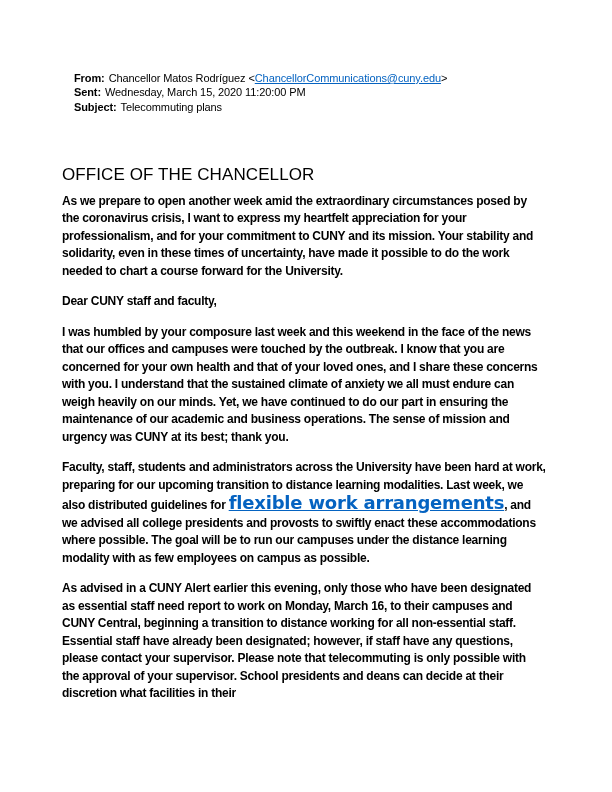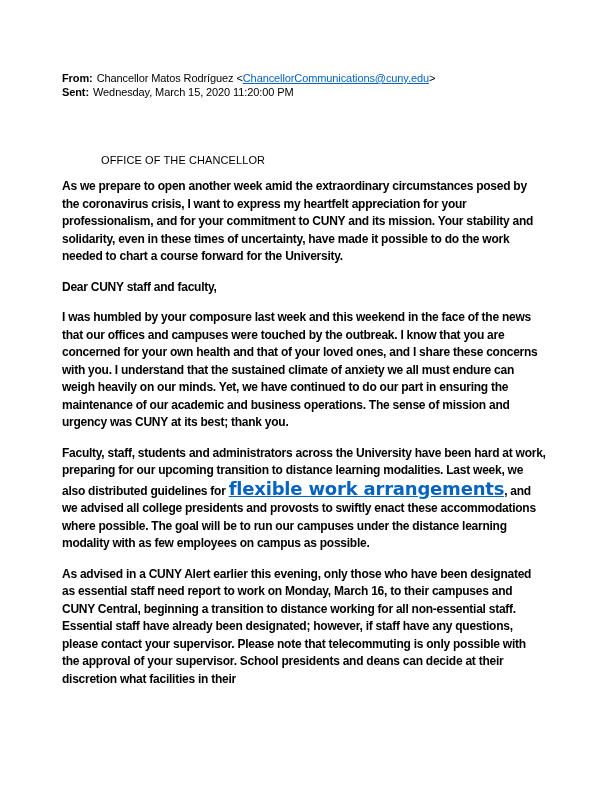--- a/index.html
+++ b/index.html
@@ -24,7 +24,7 @@
     font-weight: 500;
   }
   .hline { white-space: nowrap; }
-  .hlabel { font-weight: 700; margin-right: 4px; }
+  .hlabel { font-weight: 700; margin-right: 4px; margin-left: 12px; }
   a.link {
     color: #0563C1;
     text-decoration: underline;

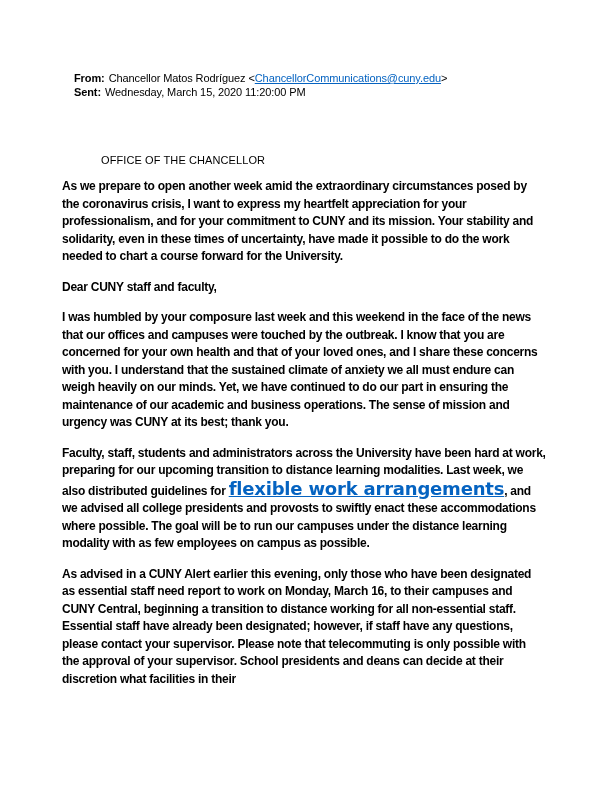--- a/index.html
+++ b/index.html
@@ -69,6 +69,9 @@
     <div class="hline">
       <span class="hlabel">Sent:</span><span>Wednesday, March 15, 2020 11:20:00 PM</span>
     </div>
+    <div class="hline">
+      <span class="hlabel">Subject:</span><span>Telecommuting plans</span>
+    </div>
   </div>
 
   <div class="office">OFFICE OF THE CHANCELLOR</div>

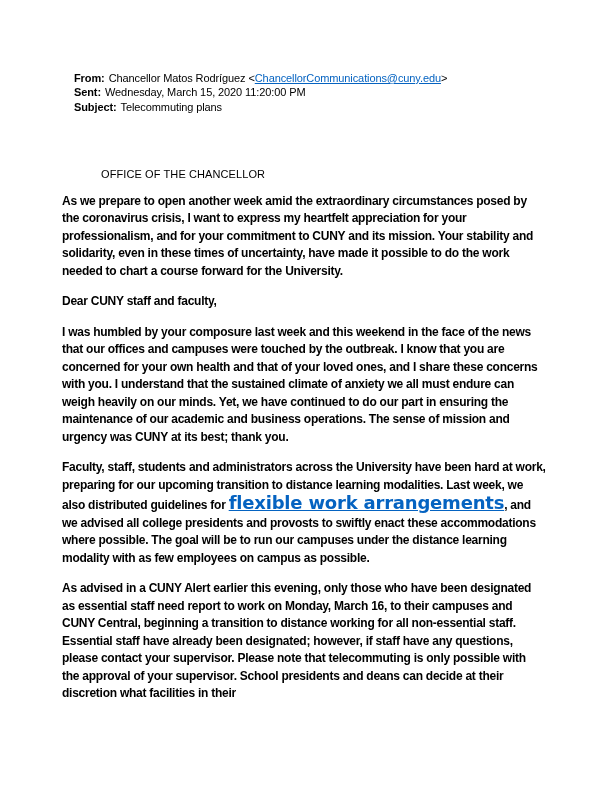--- a/index.html
+++ b/index.html
@@ -33,11 +33,10 @@
   
   .office {
     margin-top: 52px;
-    font-size: 11px;
+    font-size: 17px;
     line-height: 17.5px;
     letter-spacing: 0.1px;
     font-weight: 400;
-    margin-left: 39px;
   }
   .bodytext {
     margin-top: 9px;

